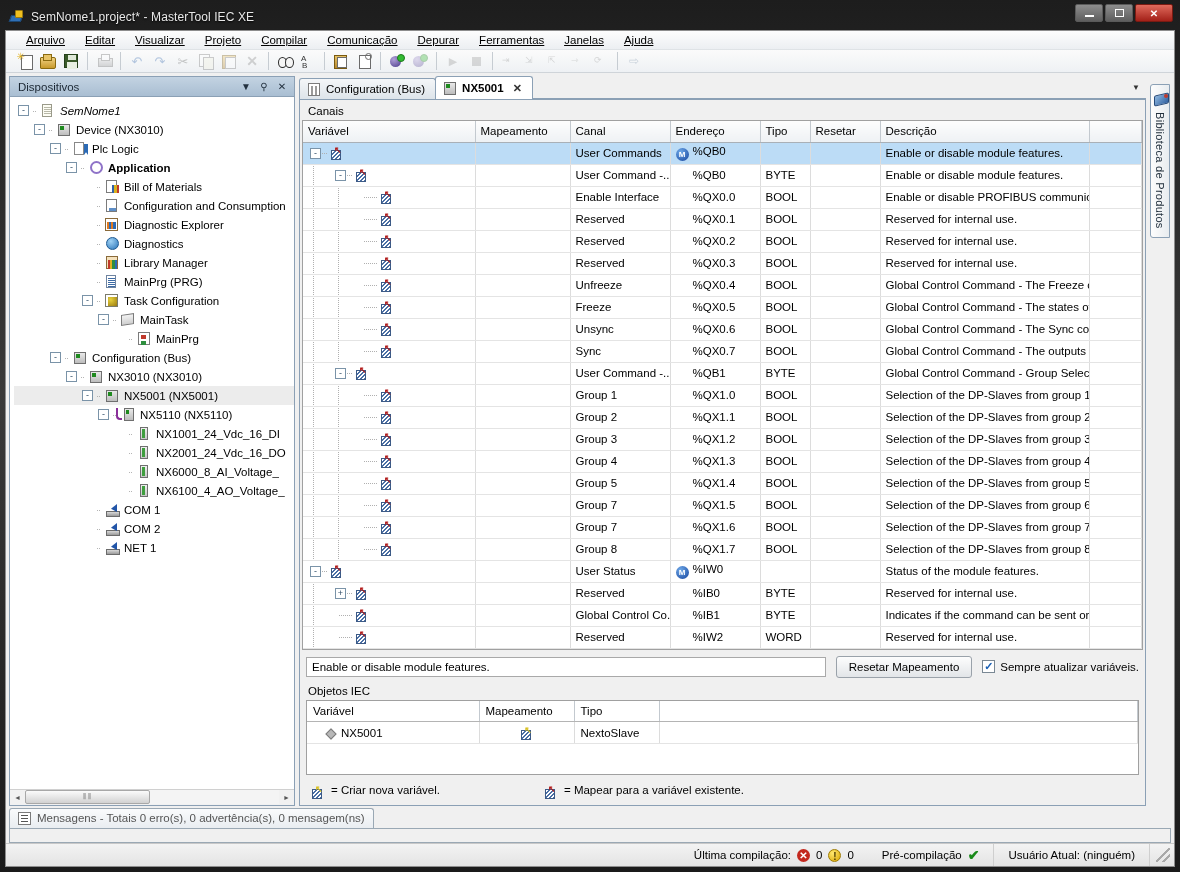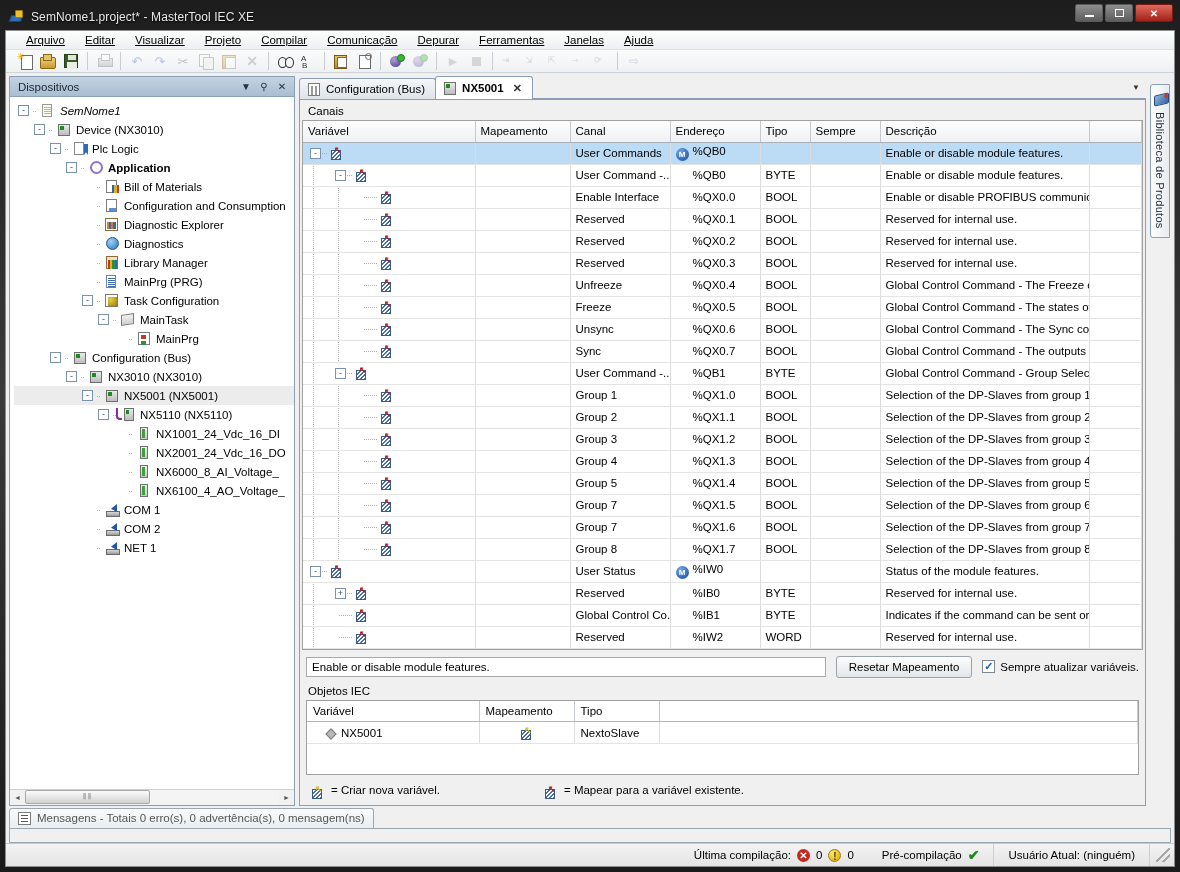--- a/index.html
+++ b/index.html
@@ -768,7 +768,7 @@
                     <th>Canal</th>
                     <th>Endereço</th>
                     <th>Tipo</th>
-                    <th>Sempre</th>
+                    <th>Resetar</th>
                     <th>Descrição</th>
                     <th></th>
                   </tr>

